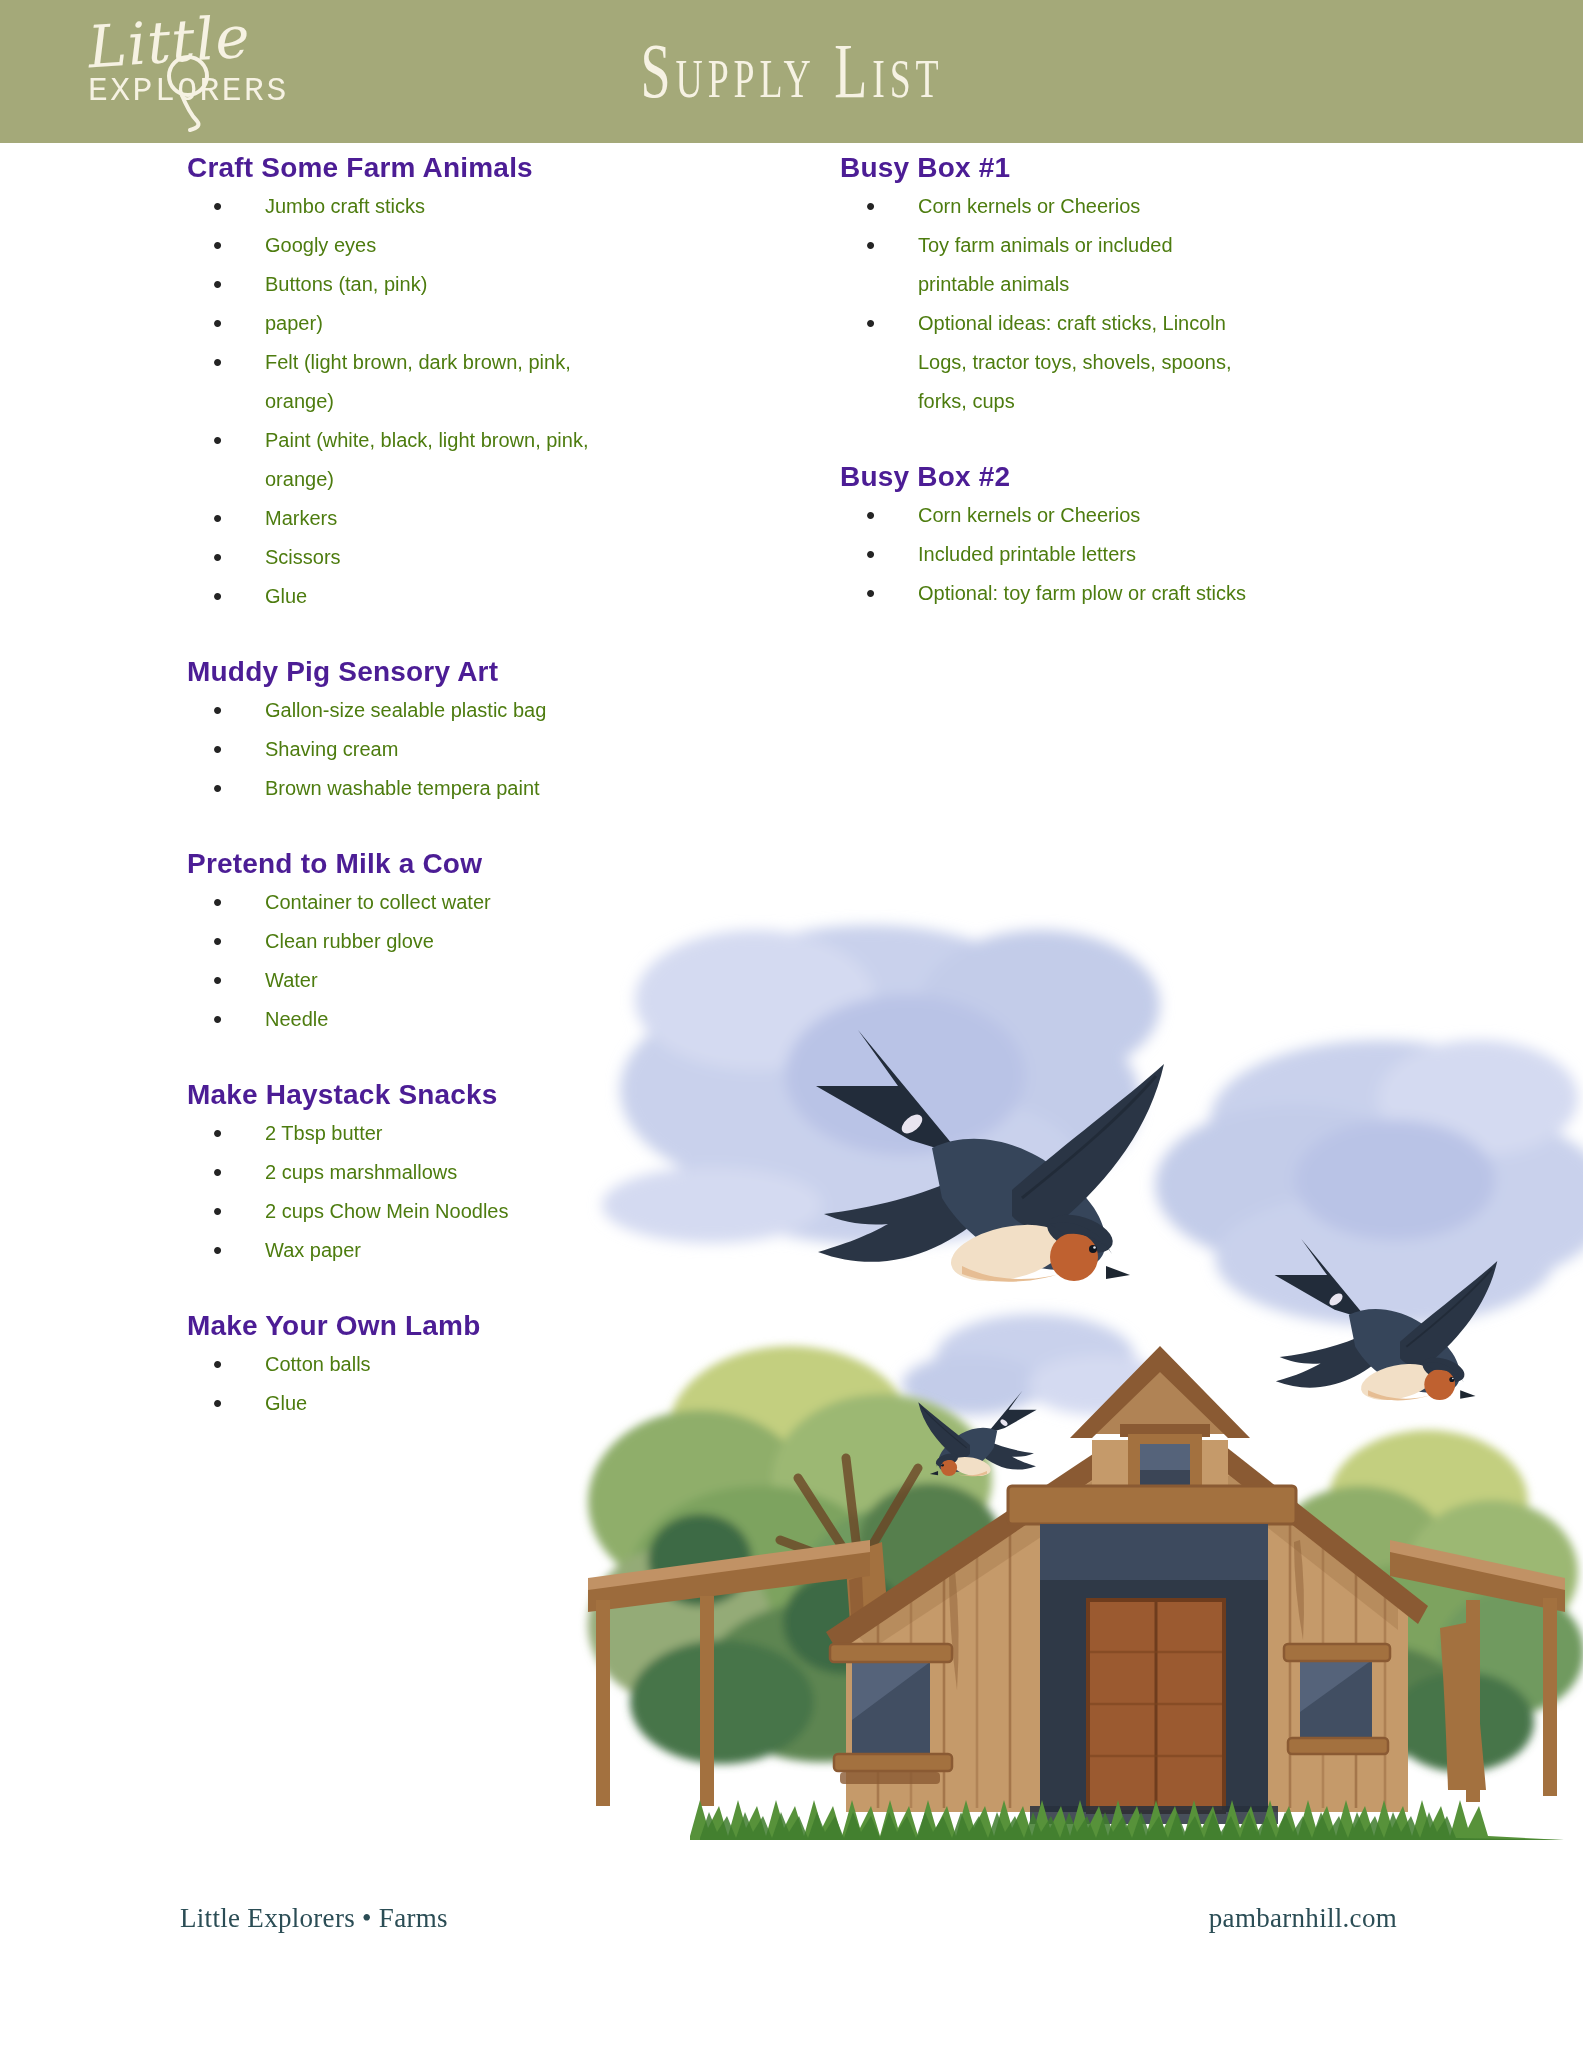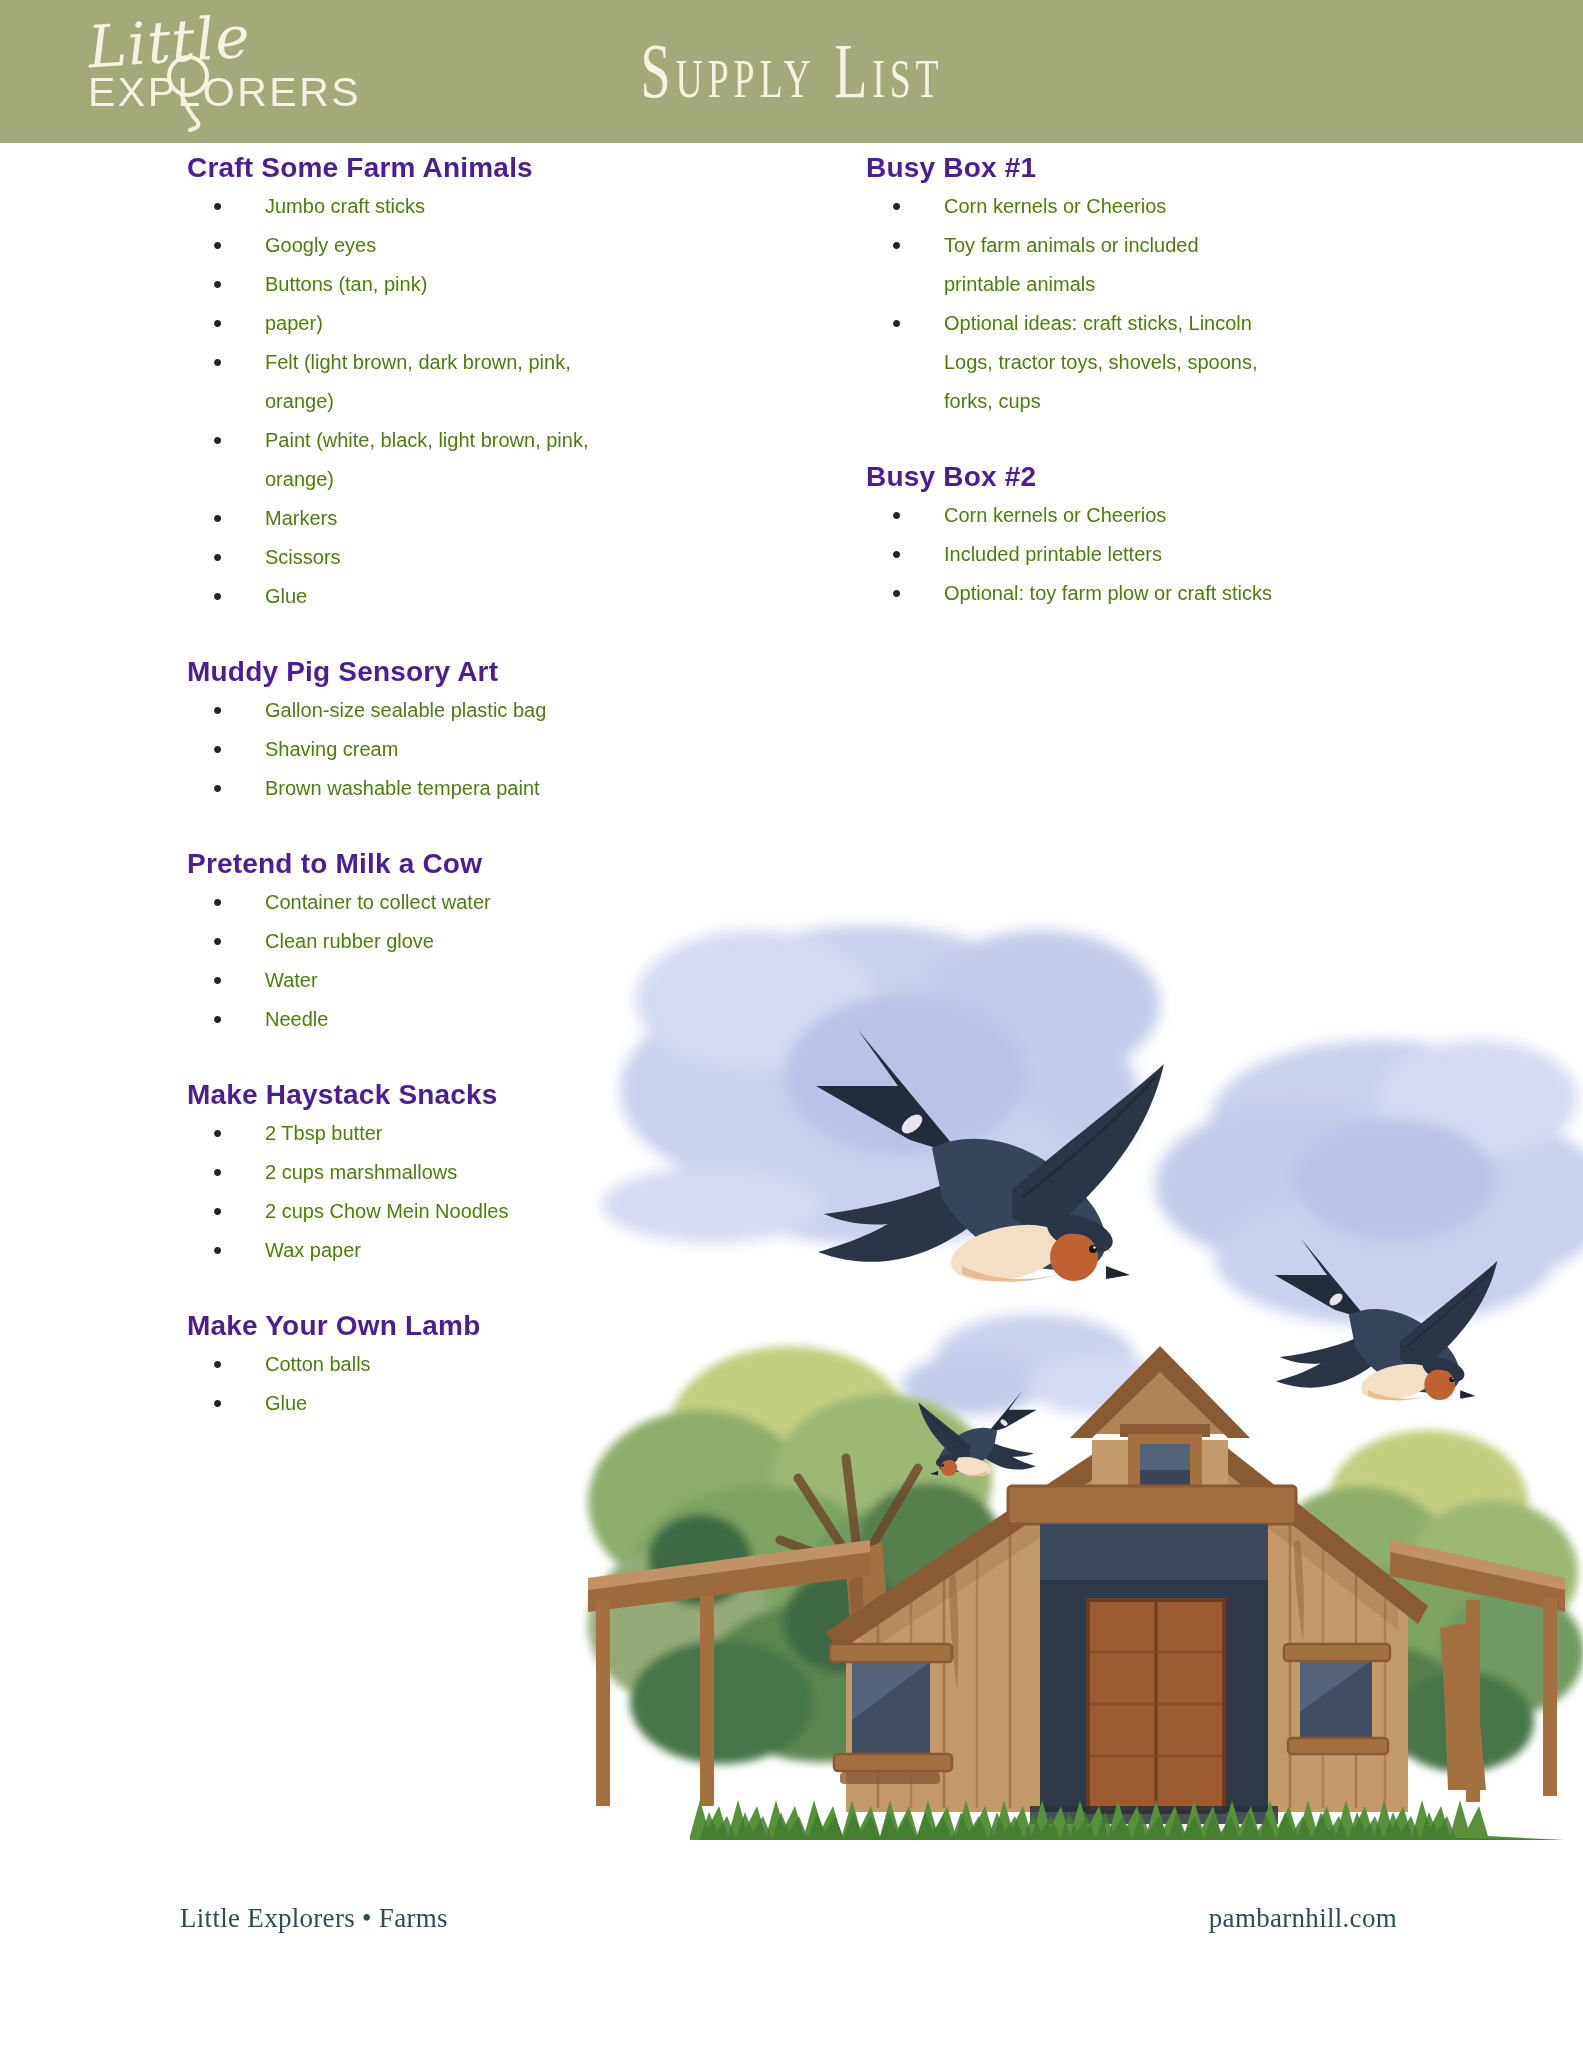--- a/index.html
+++ b/index.html
@@ -15,7 +15,7 @@
     transform:rotate(-4deg);display:inline-block;letter-spacing:1px;
   }
   .logo-explorers{
-    font-family:Liberation Sans, sans-serif;font-size:41px;line-height:36px;
+    font-family:Liberation Mono, monospace;font-size:33px;line-height:36px;
     letter-spacing:2.5px;margin-top:2px;
   }
   .logo-mag{position:absolute;left:148px;top:44px;}

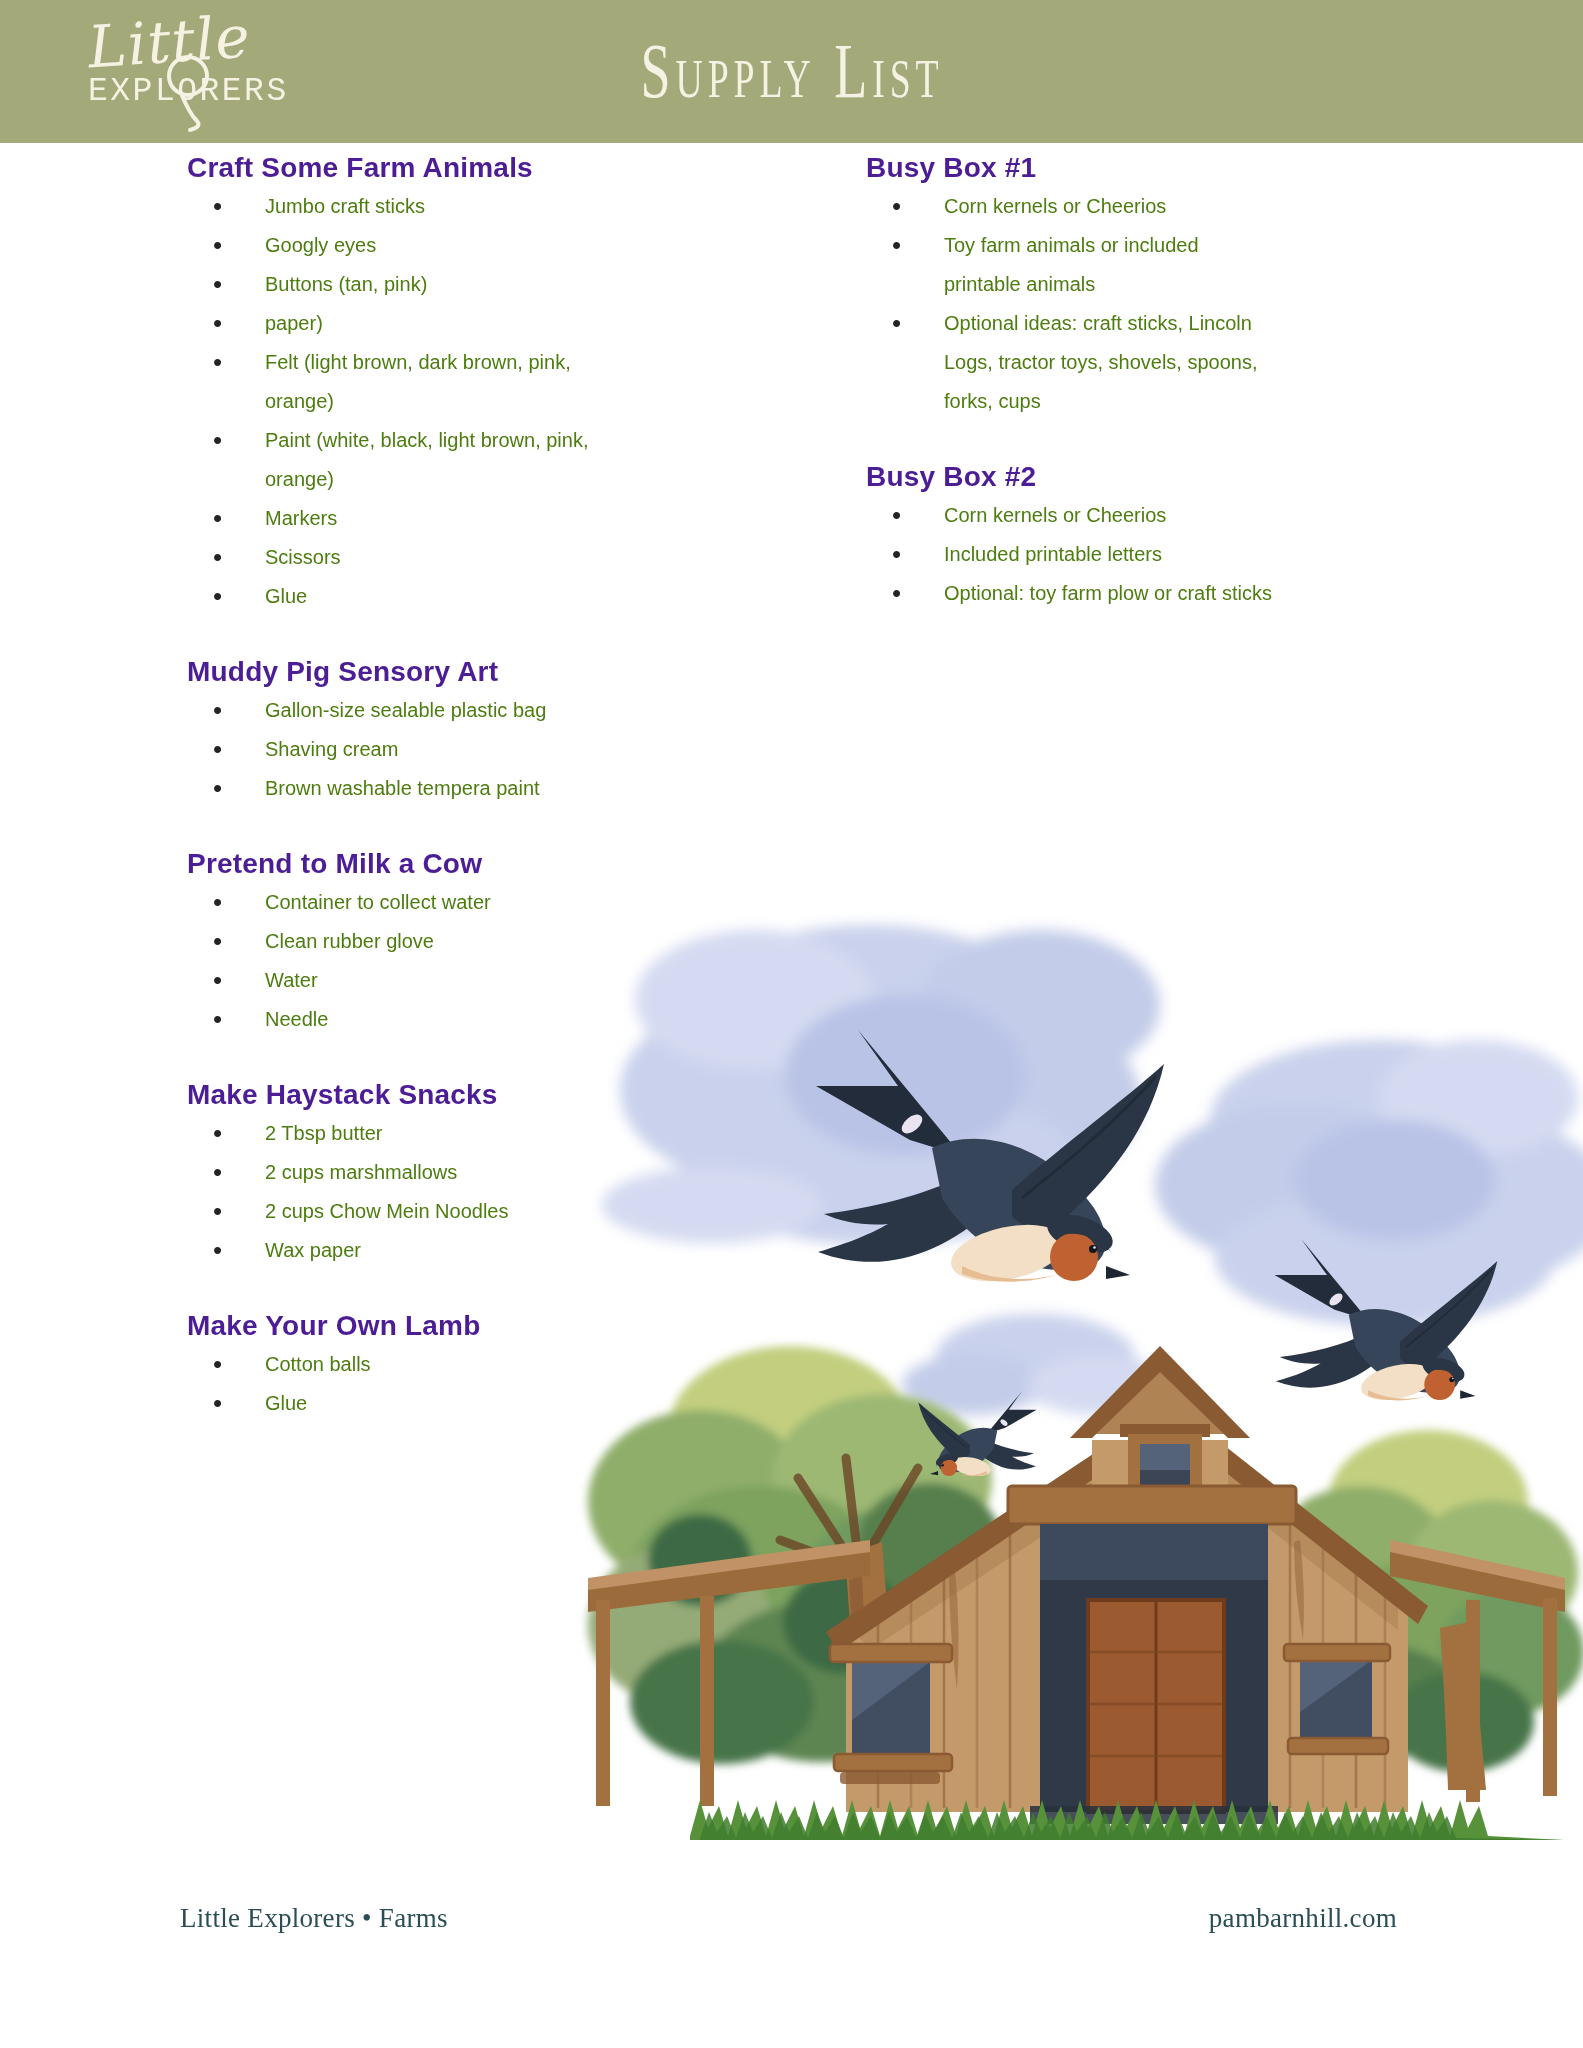--- a/index.html
+++ b/index.html
@@ -28,7 +28,7 @@
   
   .col{position:absolute;top:148px;width:585px;}
   .col-left{left:187px;}
-  .col-right{left:866px;}
+  .col-right{left:840px;}
   .section + .section{margin-top:36px;}
   .heading{
     font-size:28px;font-weight:bold;color:#4c1d95;line-height:39px;margin:0;

